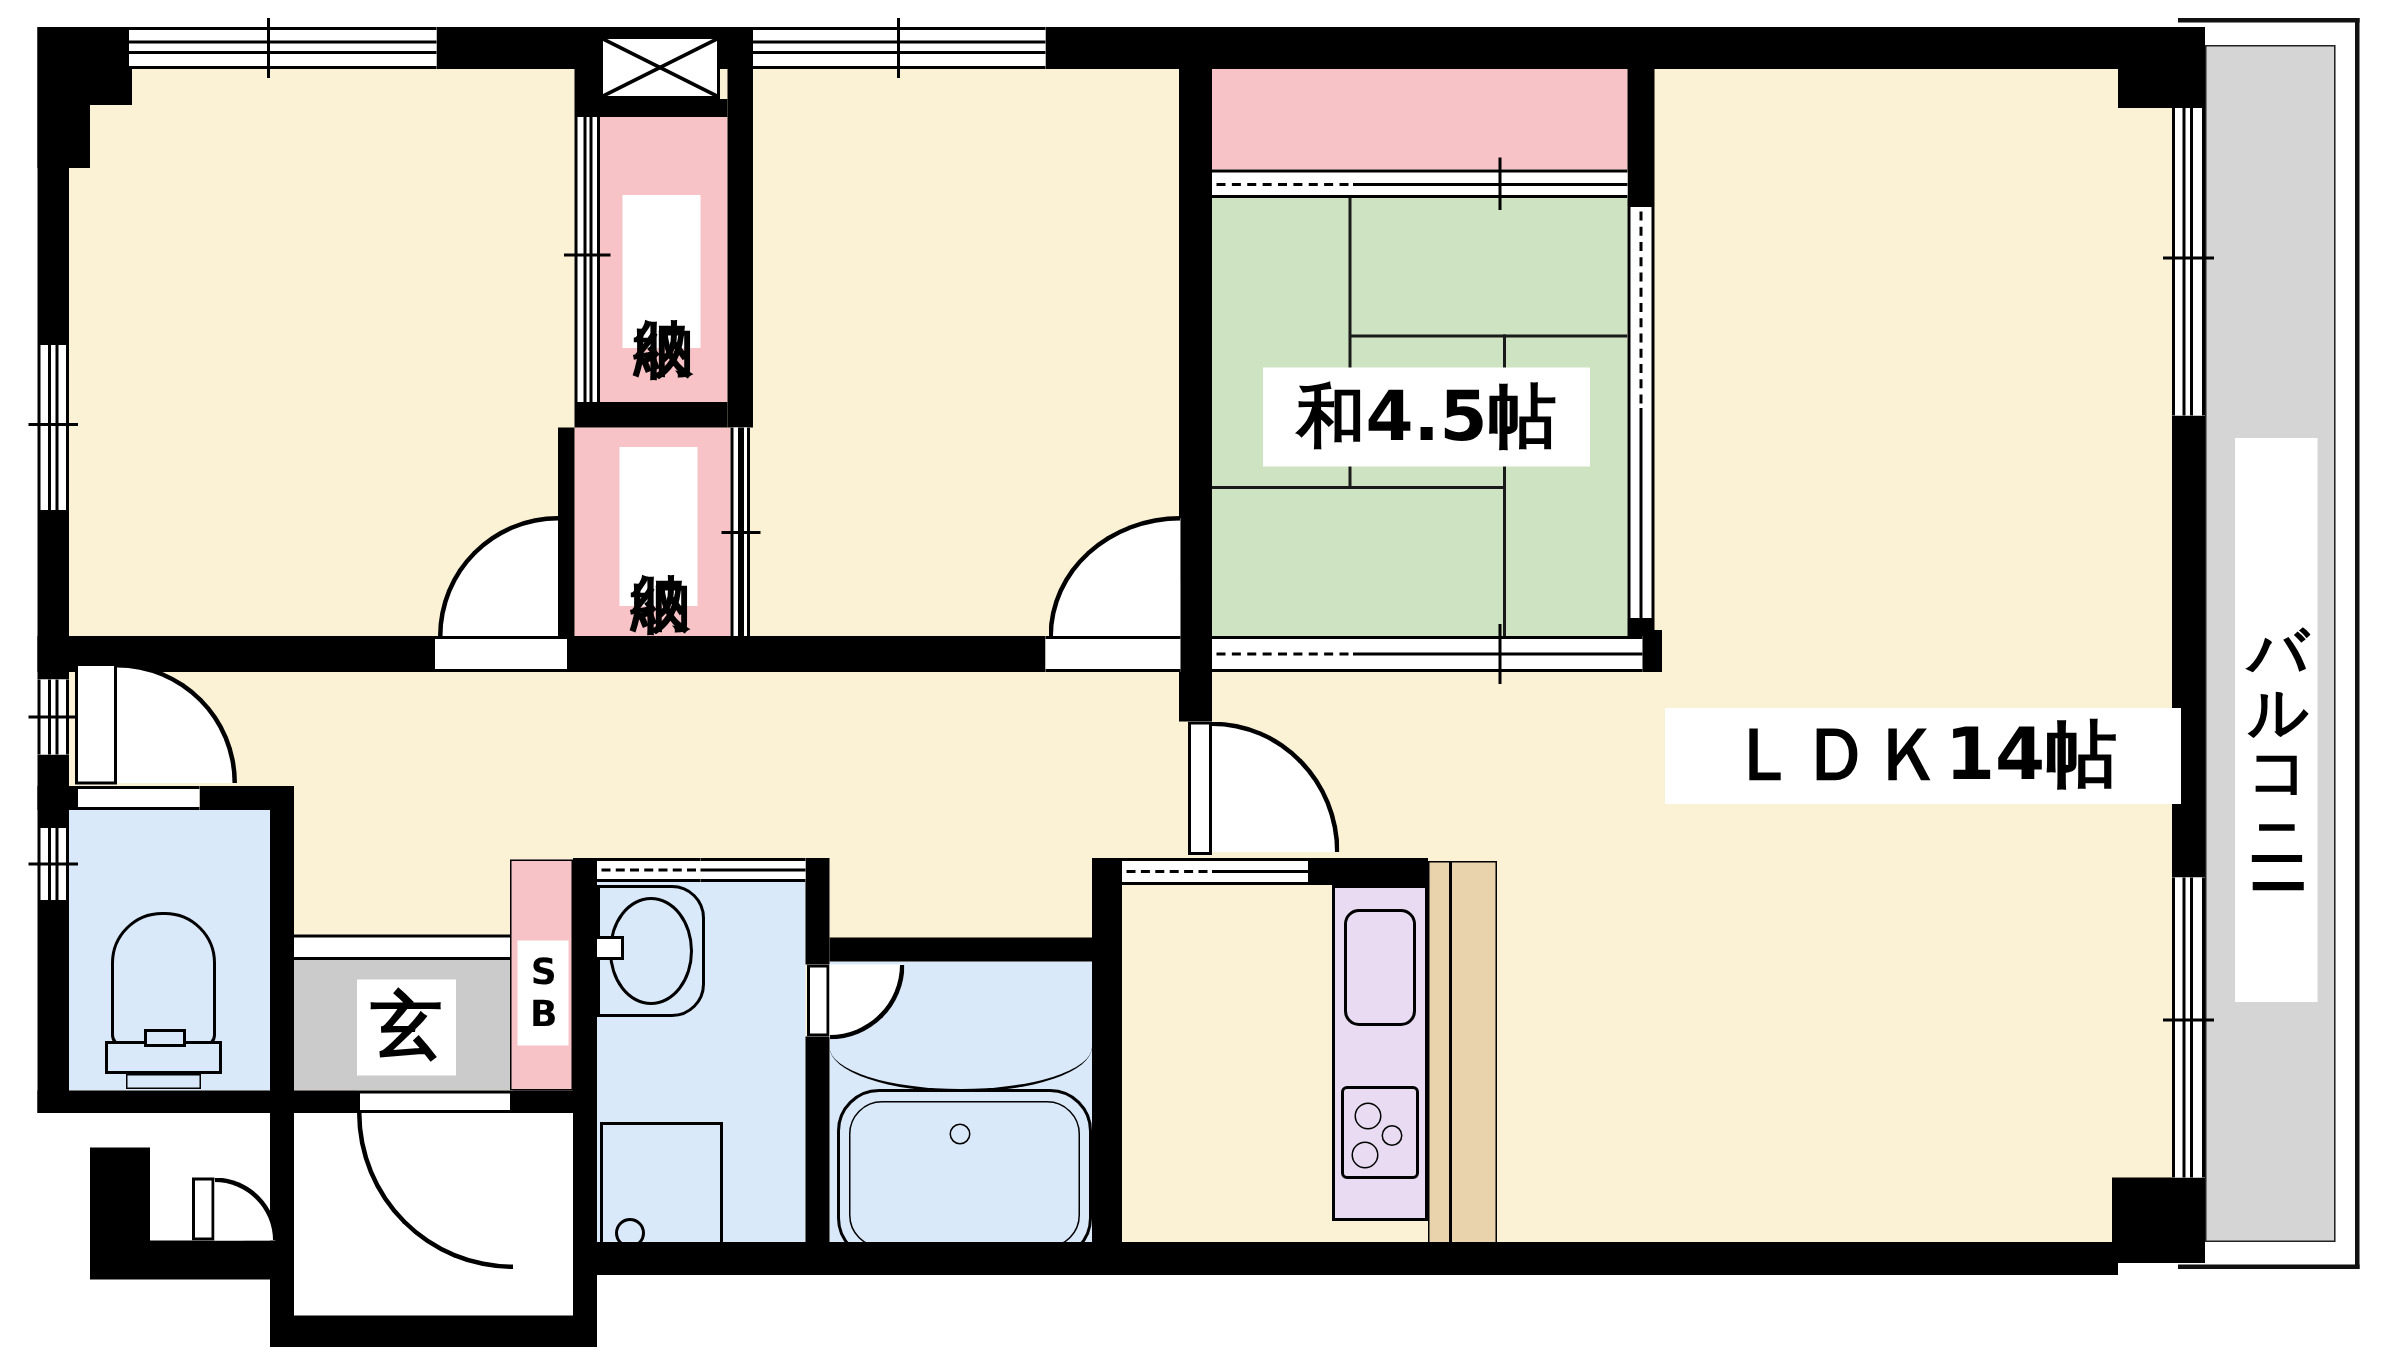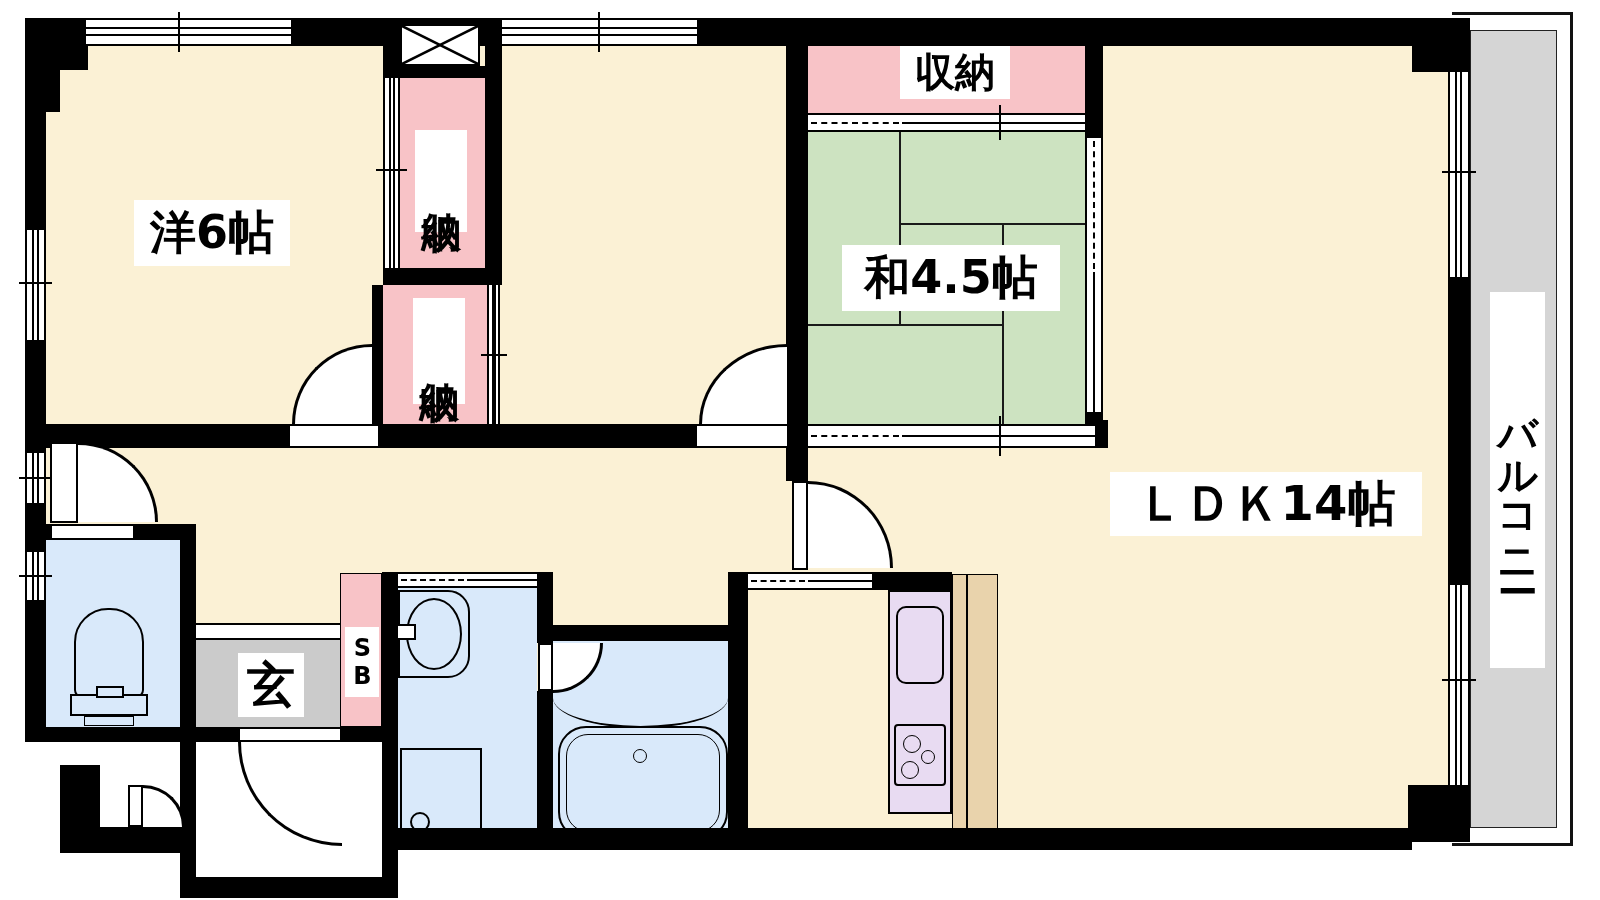--- a/index.html
+++ b/index.html
@@ -197,7 +197,6 @@
   <div class="el lbl" style="left:134px;top:200px;width:156px;height:66px;font-size:46px">洋6帖</div>
   <div class="el lbl" style="left:842px;top:245px;width:218px;height:66px;font-size:46px">和4.5帖</div>
   <div class="el lbl" style="left:1110px;top:472px;width:312px;height:64px;font-size:48px">ＬＤＫ14帖</div>
-  <div class="el lbl" style="left:900px;top:46px;width:110px;height:53px;font-size:40px">収納</div>
   <div class="el lbl vert" style="left:415px;top:130px;width:52px;height:102px;font-size:40px">収納</div>
   <div class="el lbl vert" style="left:413px;top:298px;width:52px;height:106px;font-size:40px">収納</div>
   <div class="el lbl vert" style="left:1490px;top:292px;width:55px;height:376px;font-size:40px">バルコニー</div>

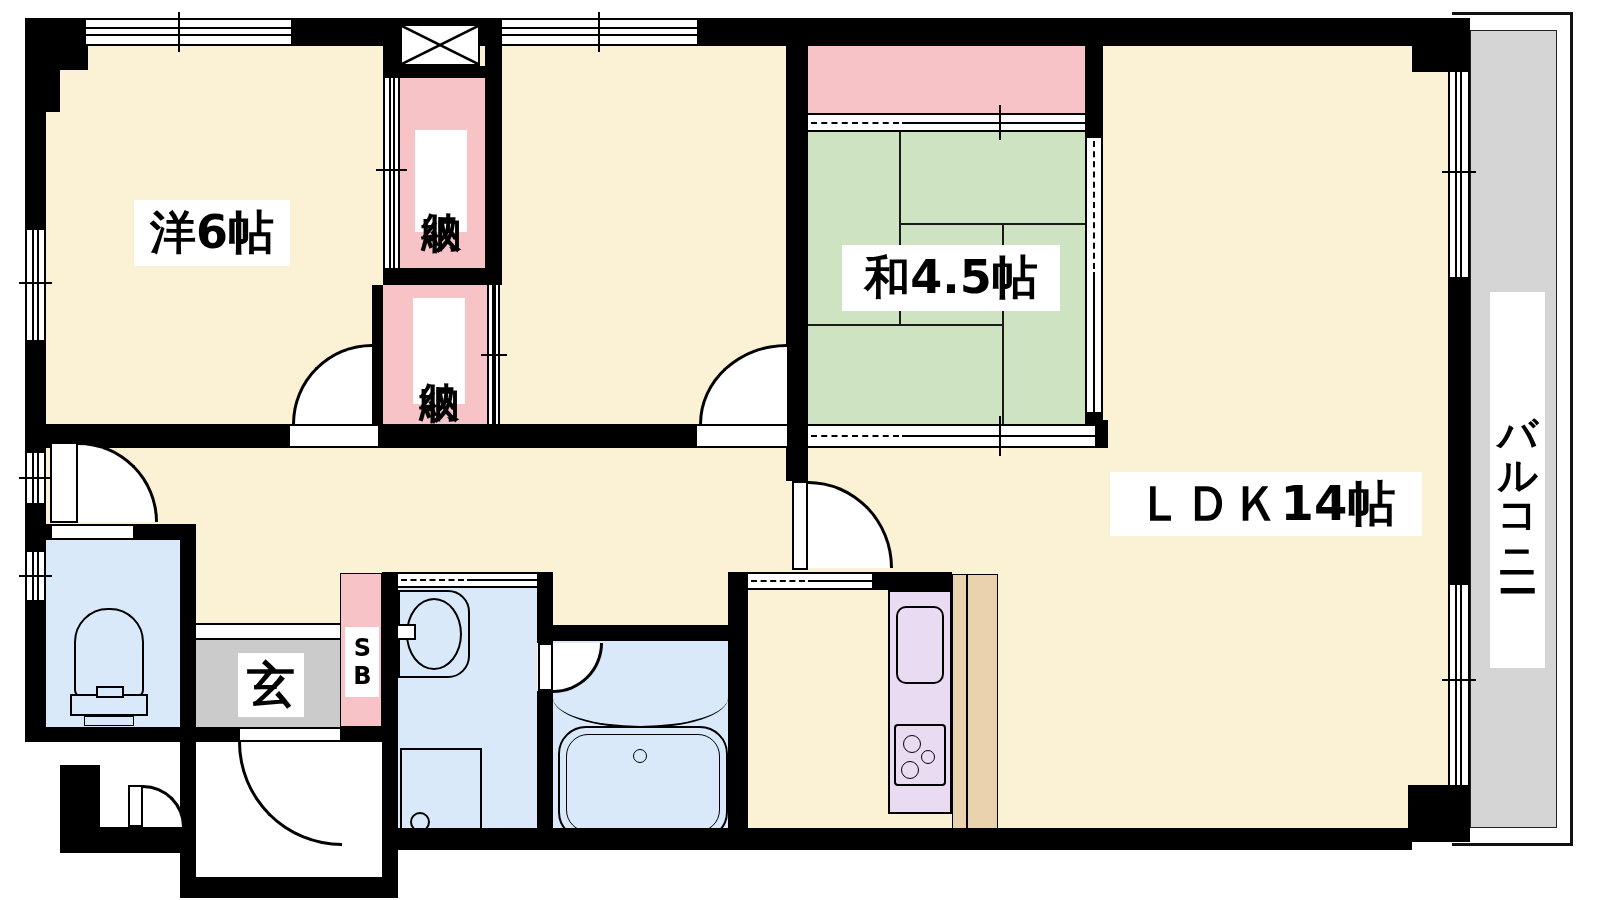--- a/index.html
+++ b/index.html
@@ -194,7 +194,6 @@
   <div class="el tick" style="left:999px;top:105px;width:2px;height:35px"></div>
   <div class="el tick" style="left:999px;top:416px;width:2px;height:40px"></div>
 
-  <div class="el lbl" style="left:134px;top:200px;width:156px;height:66px;font-size:46px">洋6帖</div>
   <div class="el lbl" style="left:842px;top:245px;width:218px;height:66px;font-size:46px">和4.5帖</div>
   <div class="el lbl" style="left:1110px;top:472px;width:312px;height:64px;font-size:48px">ＬＤＫ14帖</div>
   <div class="el lbl vert" style="left:415px;top:130px;width:52px;height:102px;font-size:40px">収納</div>

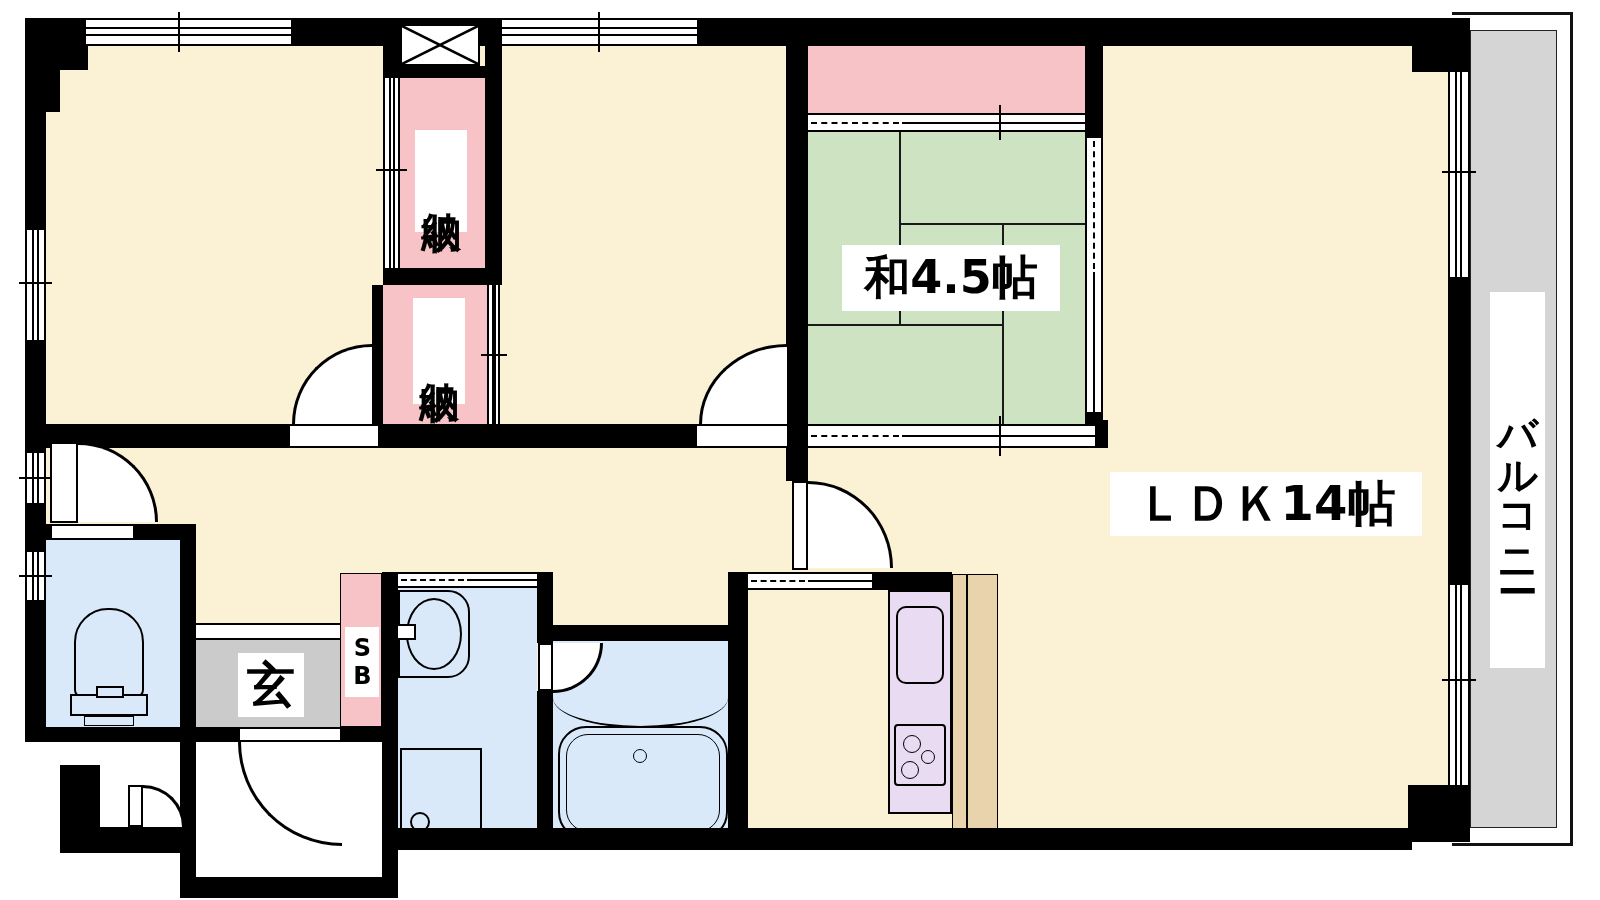--- a/index.html
+++ b/index.html
@@ -195,7 +195,7 @@
   <div class="el tick" style="left:999px;top:416px;width:2px;height:40px"></div>
 
   <div class="el lbl" style="left:842px;top:245px;width:218px;height:66px;font-size:46px">和4.5帖</div>
-  <div class="el lbl" style="left:1110px;top:472px;width:312px;height:64px;font-size:48px">ＬＤＫ14帖</div>
+  <div class="el lbl" style="left:1110px;top:472px;width:344px;height:64px;font-size:48px">ＬＤＫ14帖</div>
   <div class="el lbl vert" style="left:415px;top:130px;width:52px;height:102px;font-size:40px">収納</div>
   <div class="el lbl vert" style="left:413px;top:298px;width:52px;height:106px;font-size:40px">収納</div>
   <div class="el lbl vert" style="left:1490px;top:292px;width:55px;height:376px;font-size:40px">バルコニー</div>

